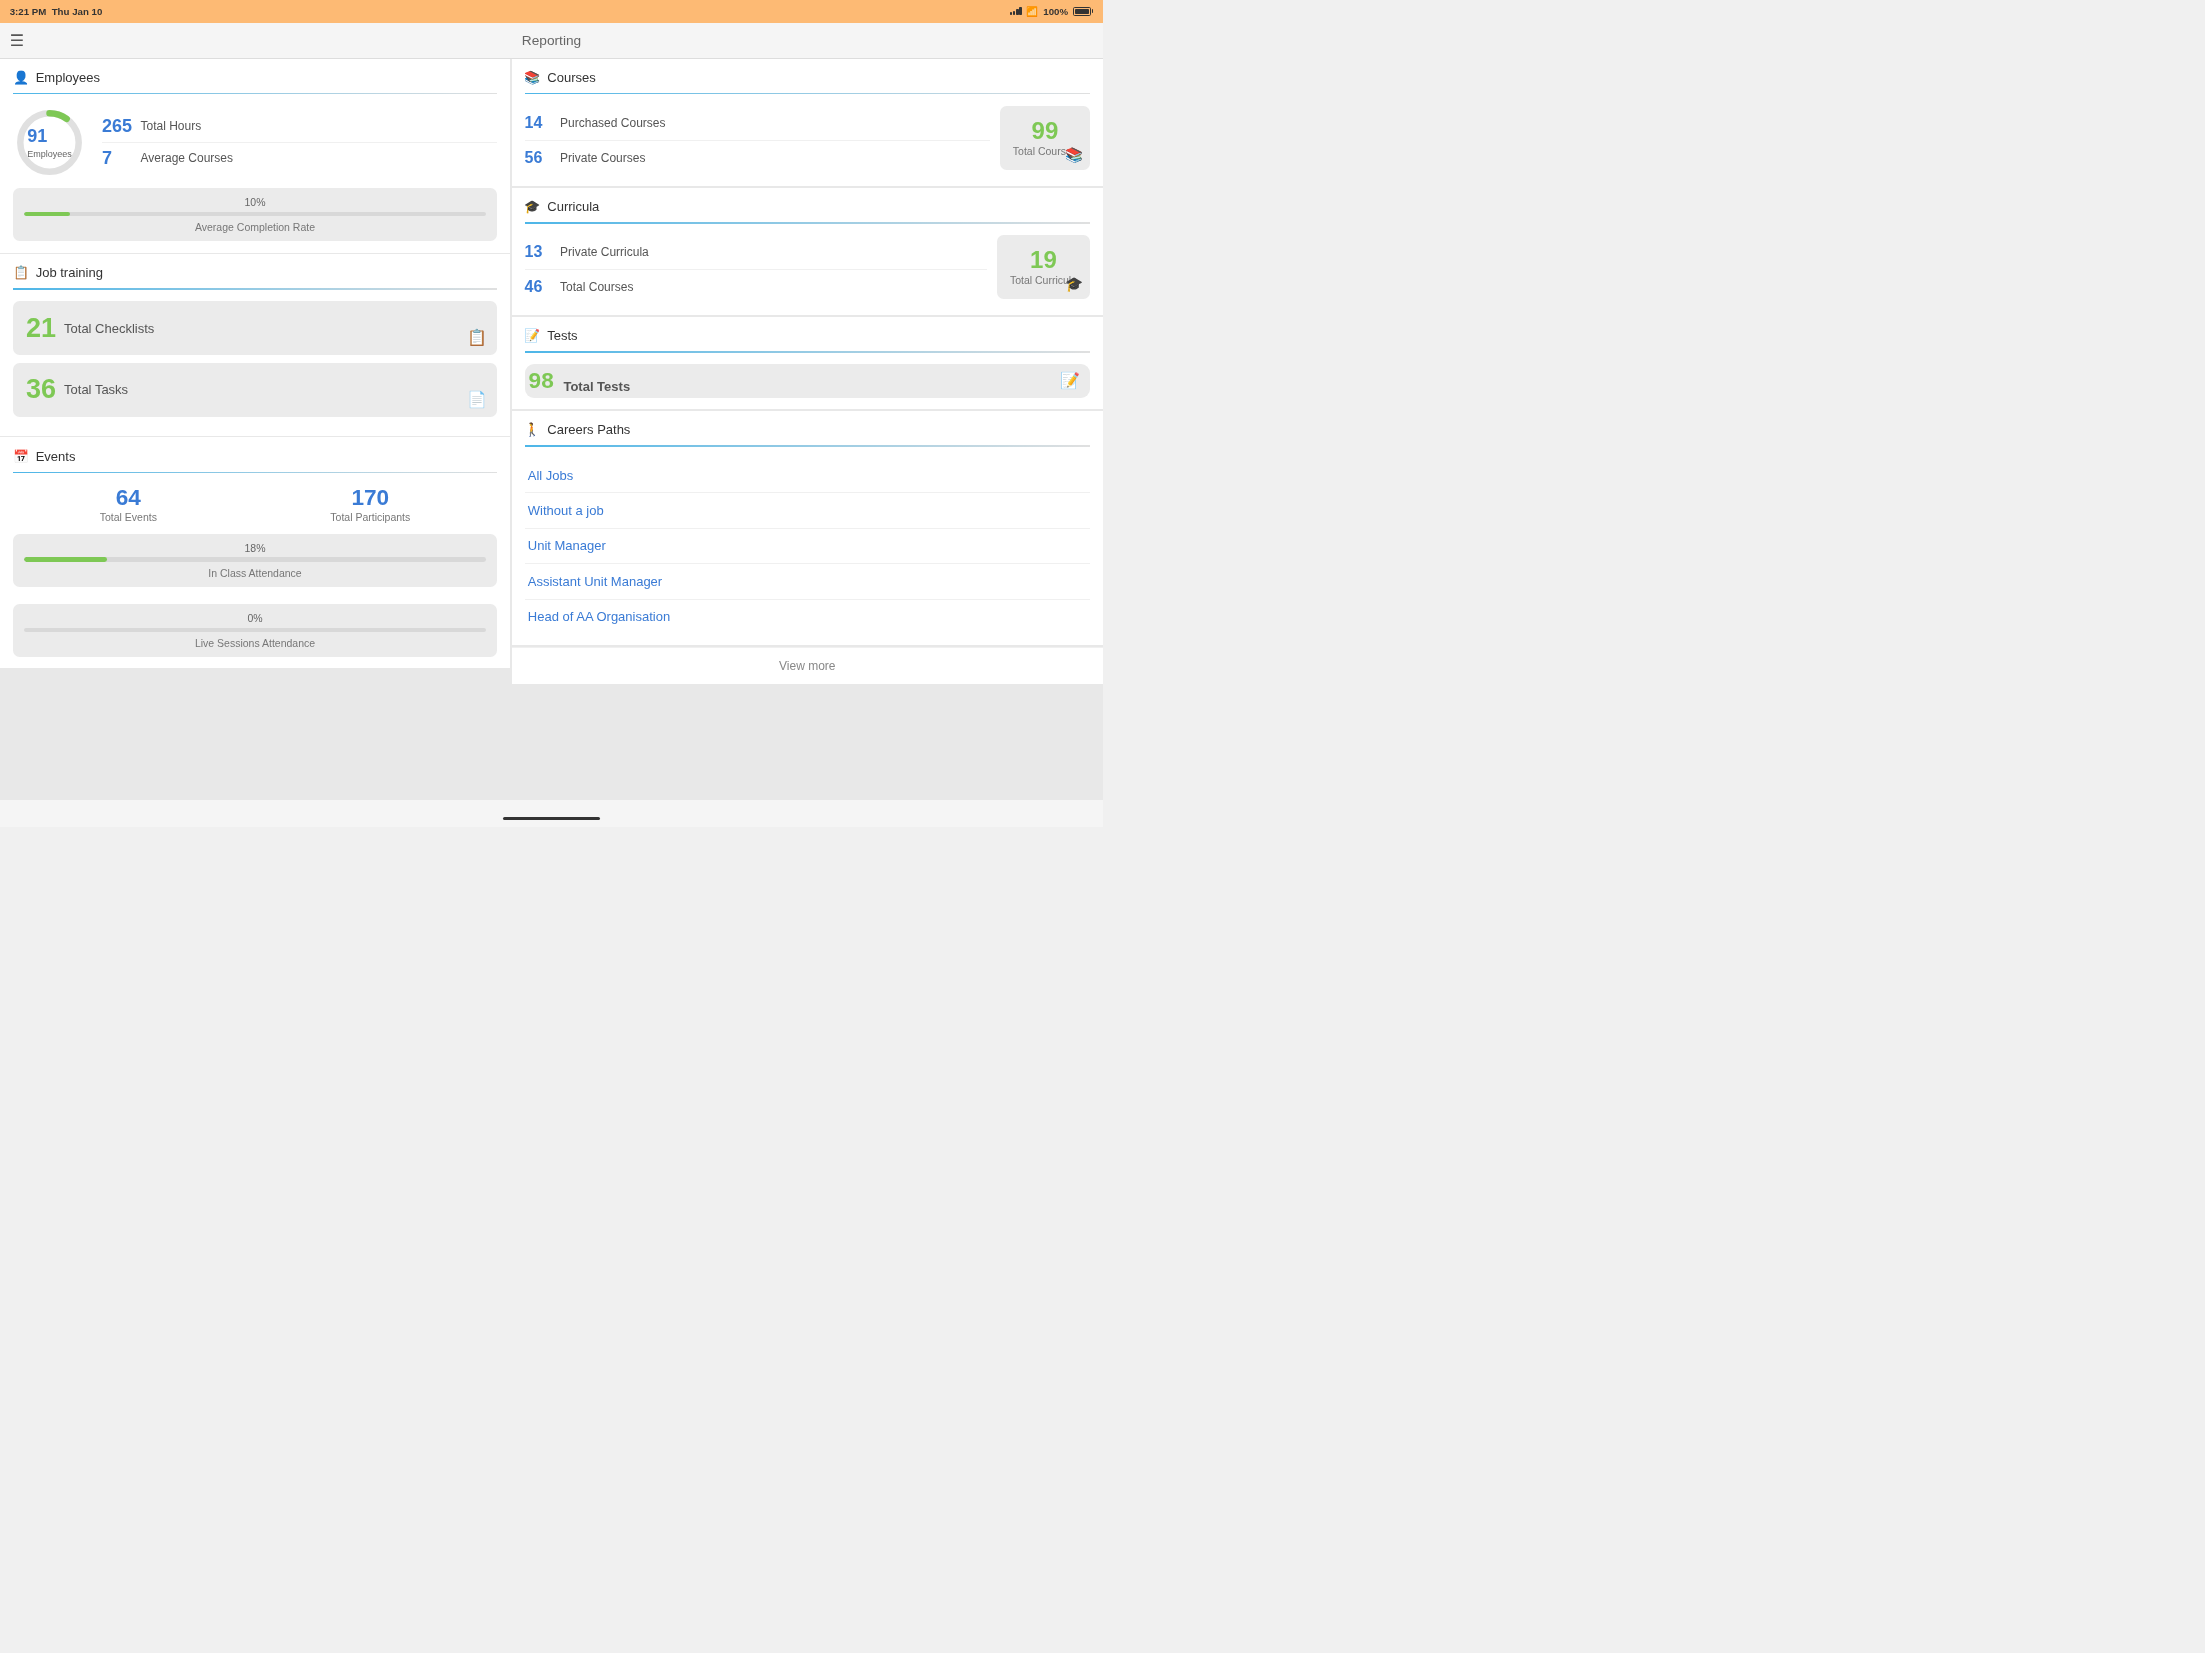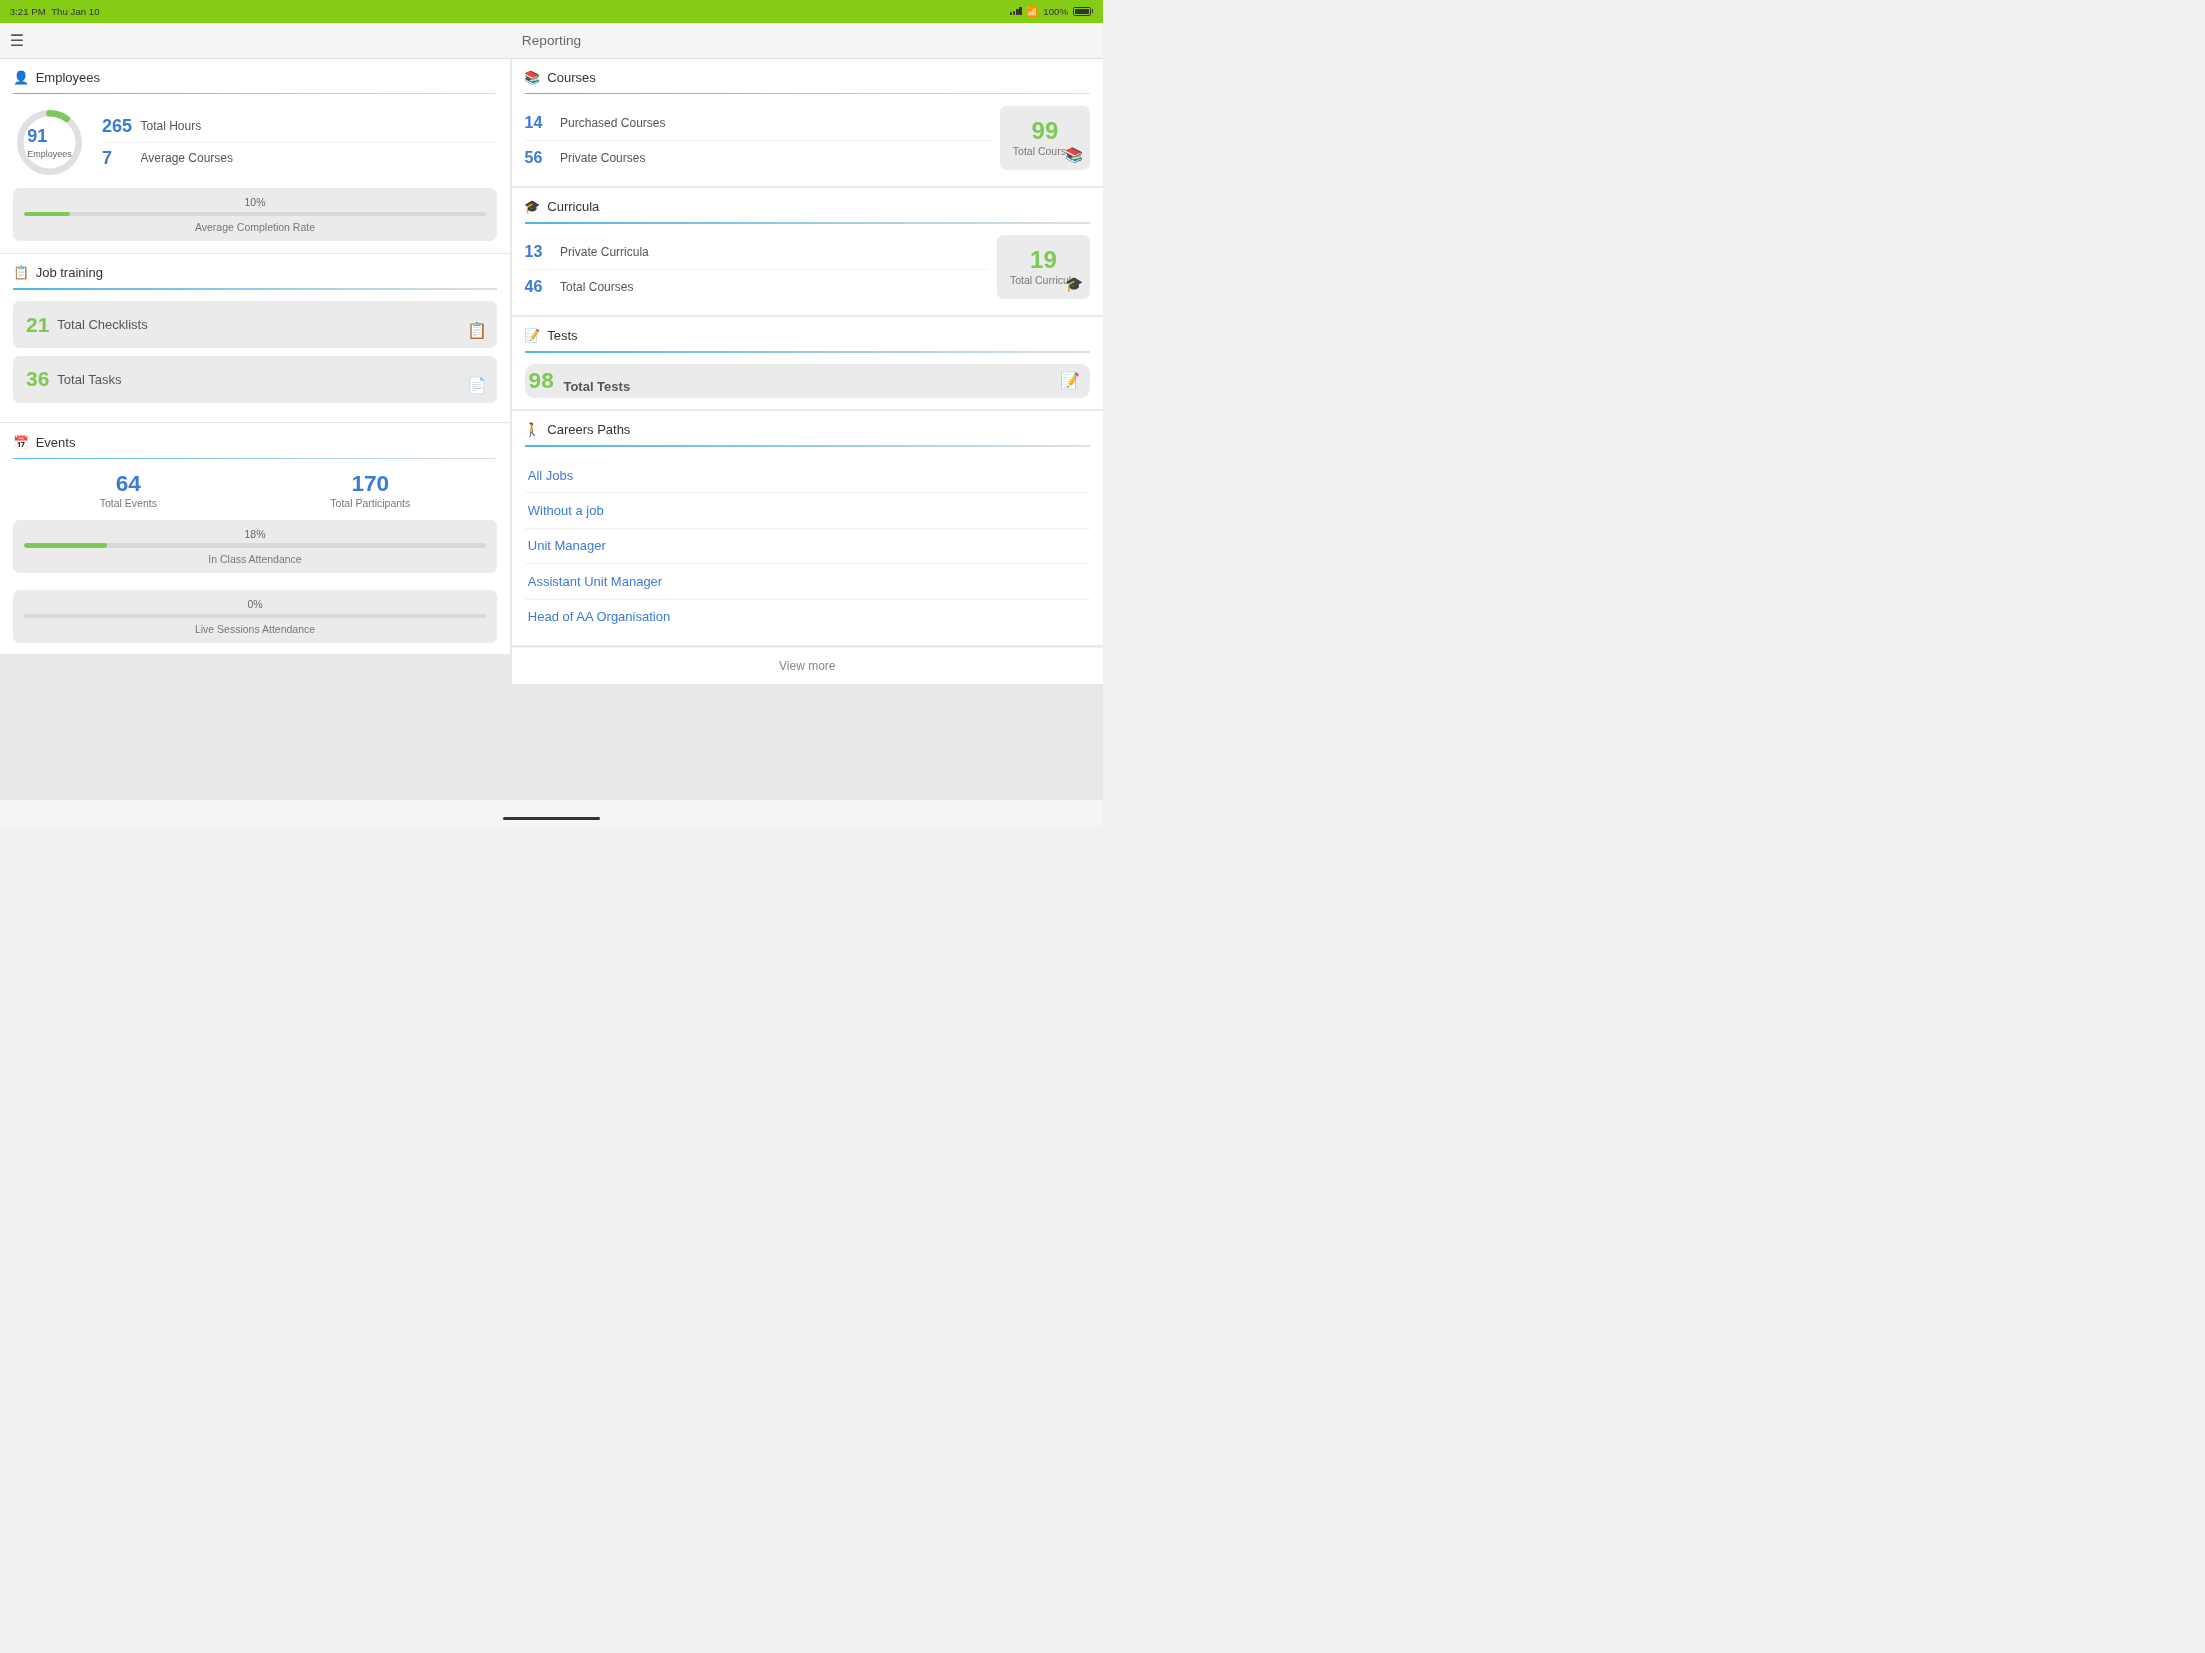--- a/index.html
+++ b/index.html
@@ -14,7 +14,7 @@
 
     
     .status-bar {
-      background: #84cc16;
+      background: #fdba74;
       height: 22.6px;
       display: flex;
       align-items: center;
@@ -22,6 +22,7 @@
       padding: 0 9.7px;
       font-size: 9.7px;
       color: #333;
+      font-weight: bold;
     }
     .status-bar-right {
       display: flex;

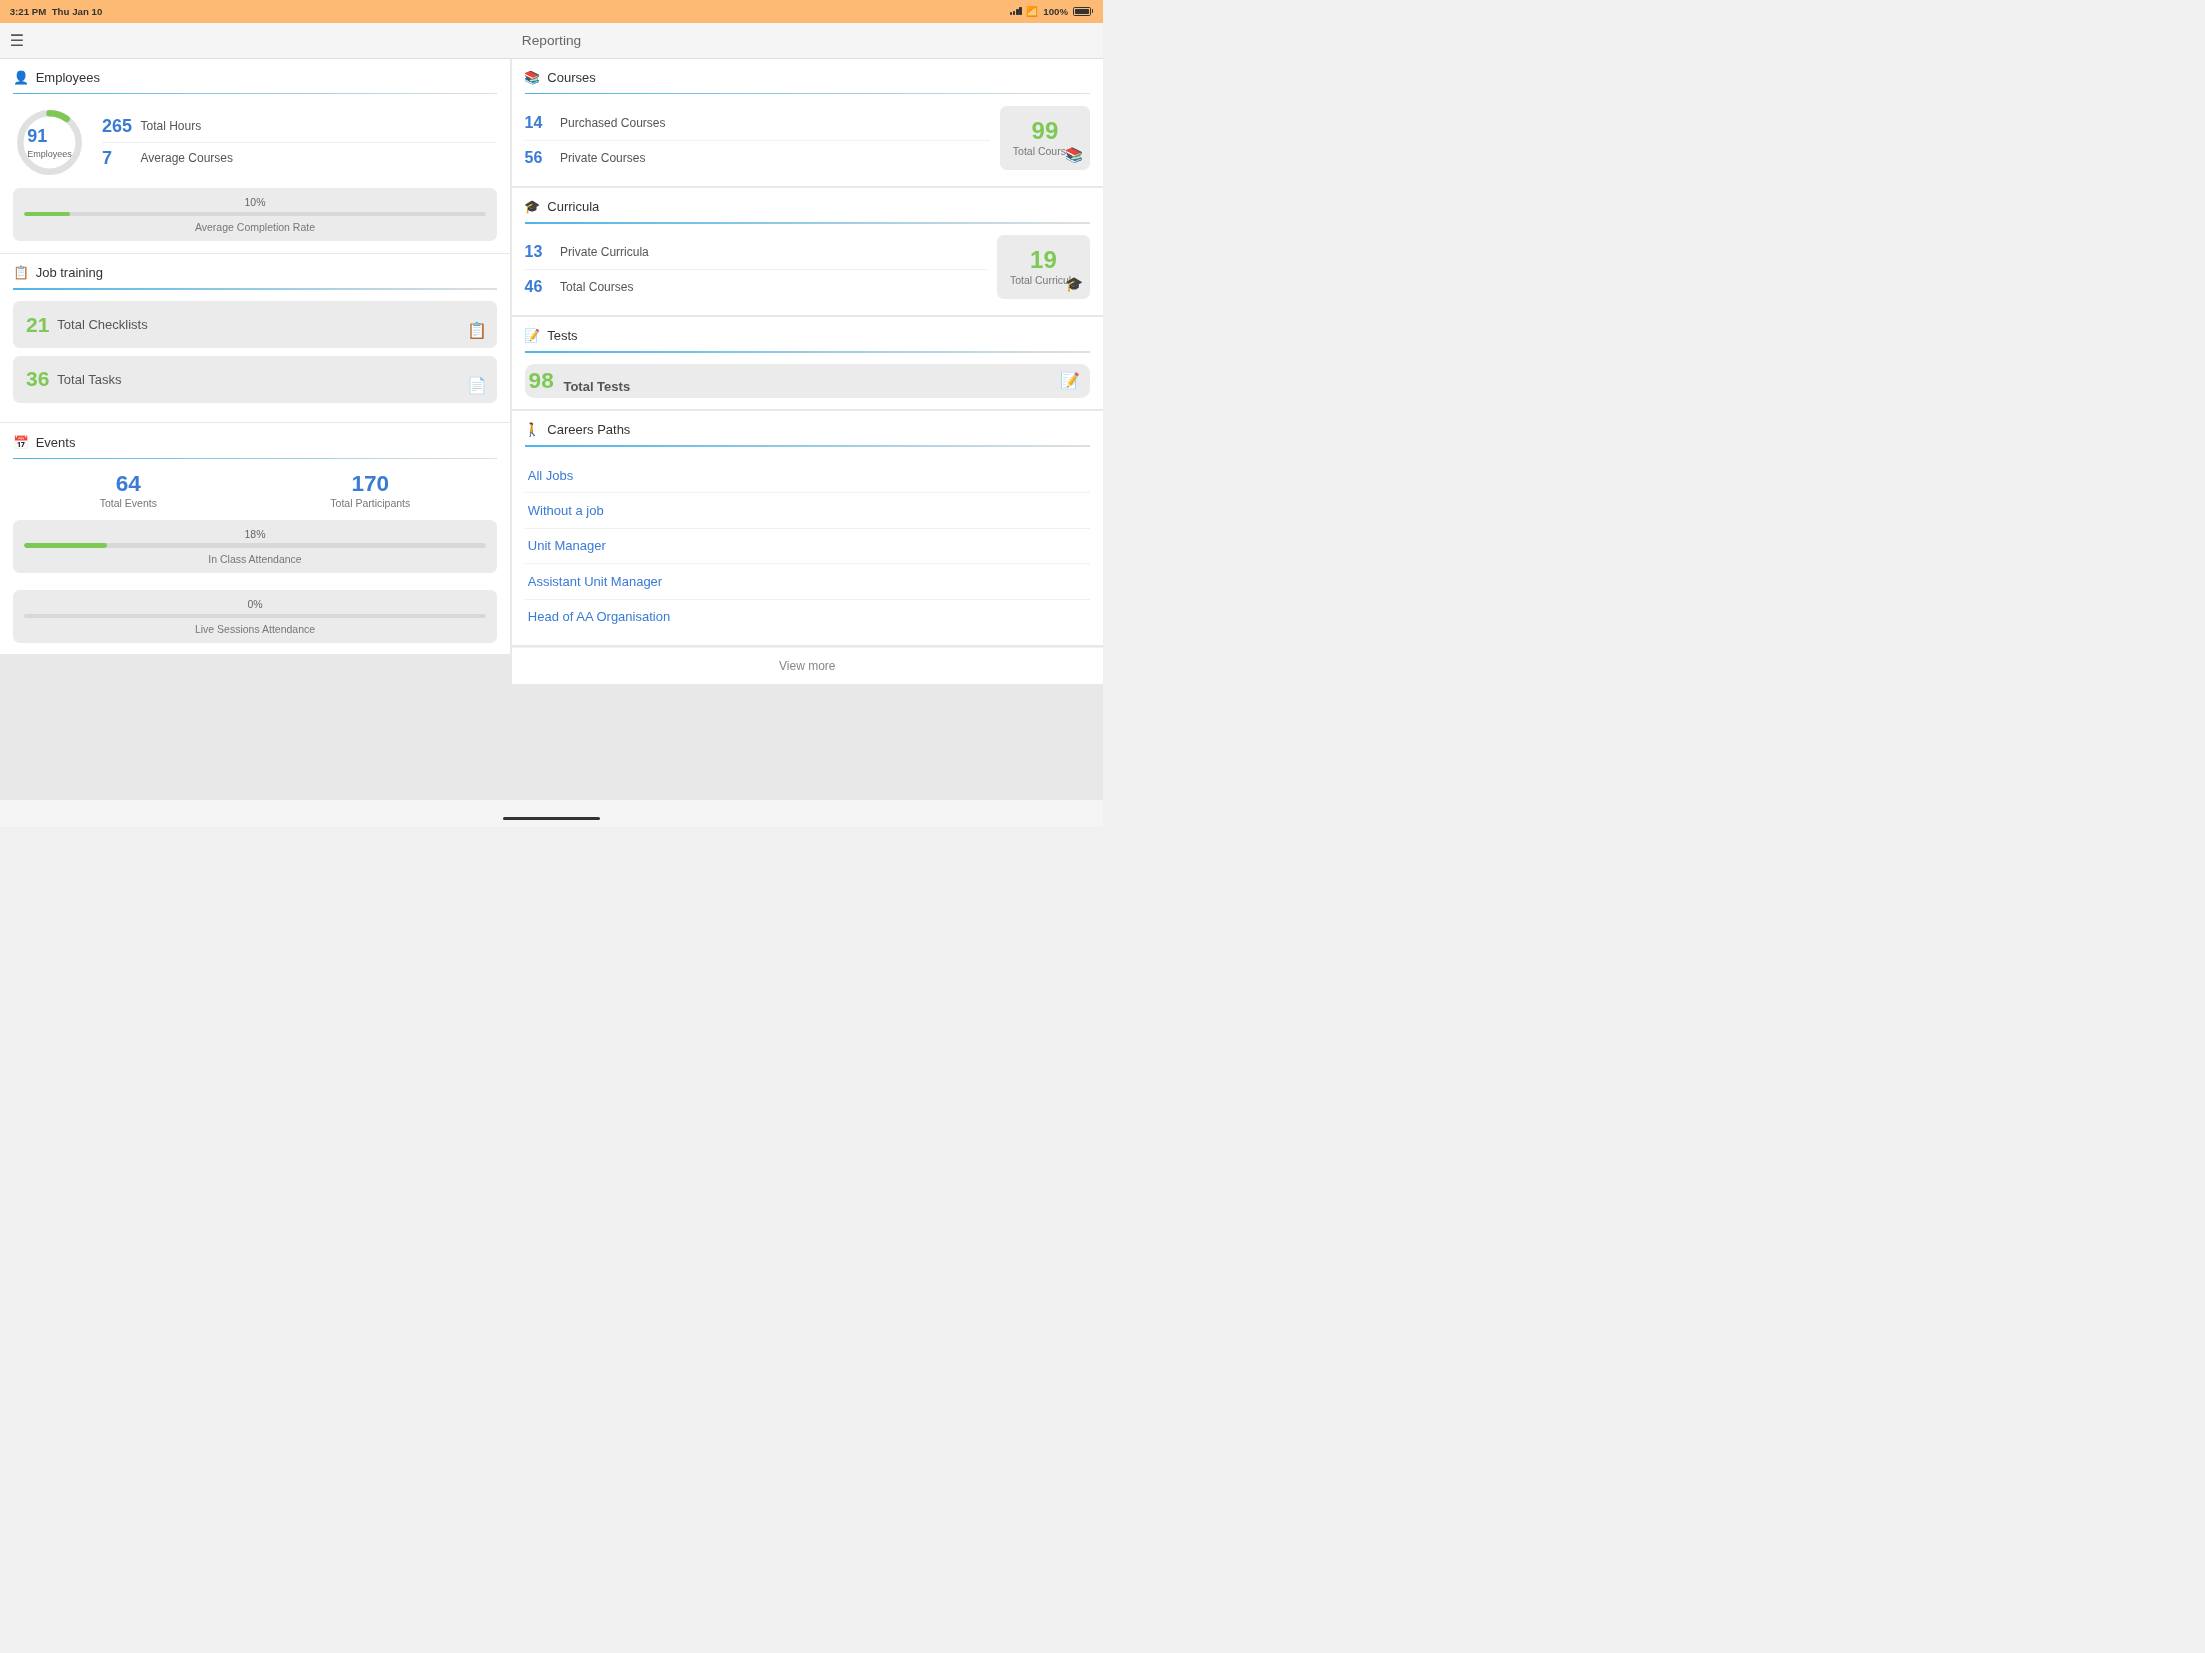--- a/index.html
+++ b/index.html
@@ -207,7 +207,7 @@
       position: relative;
     }
     .checklist-number {
-      font-size: 21px;
+      font-size: 27px;
       font-weight: bold;
       color: #7ec855;
     }

